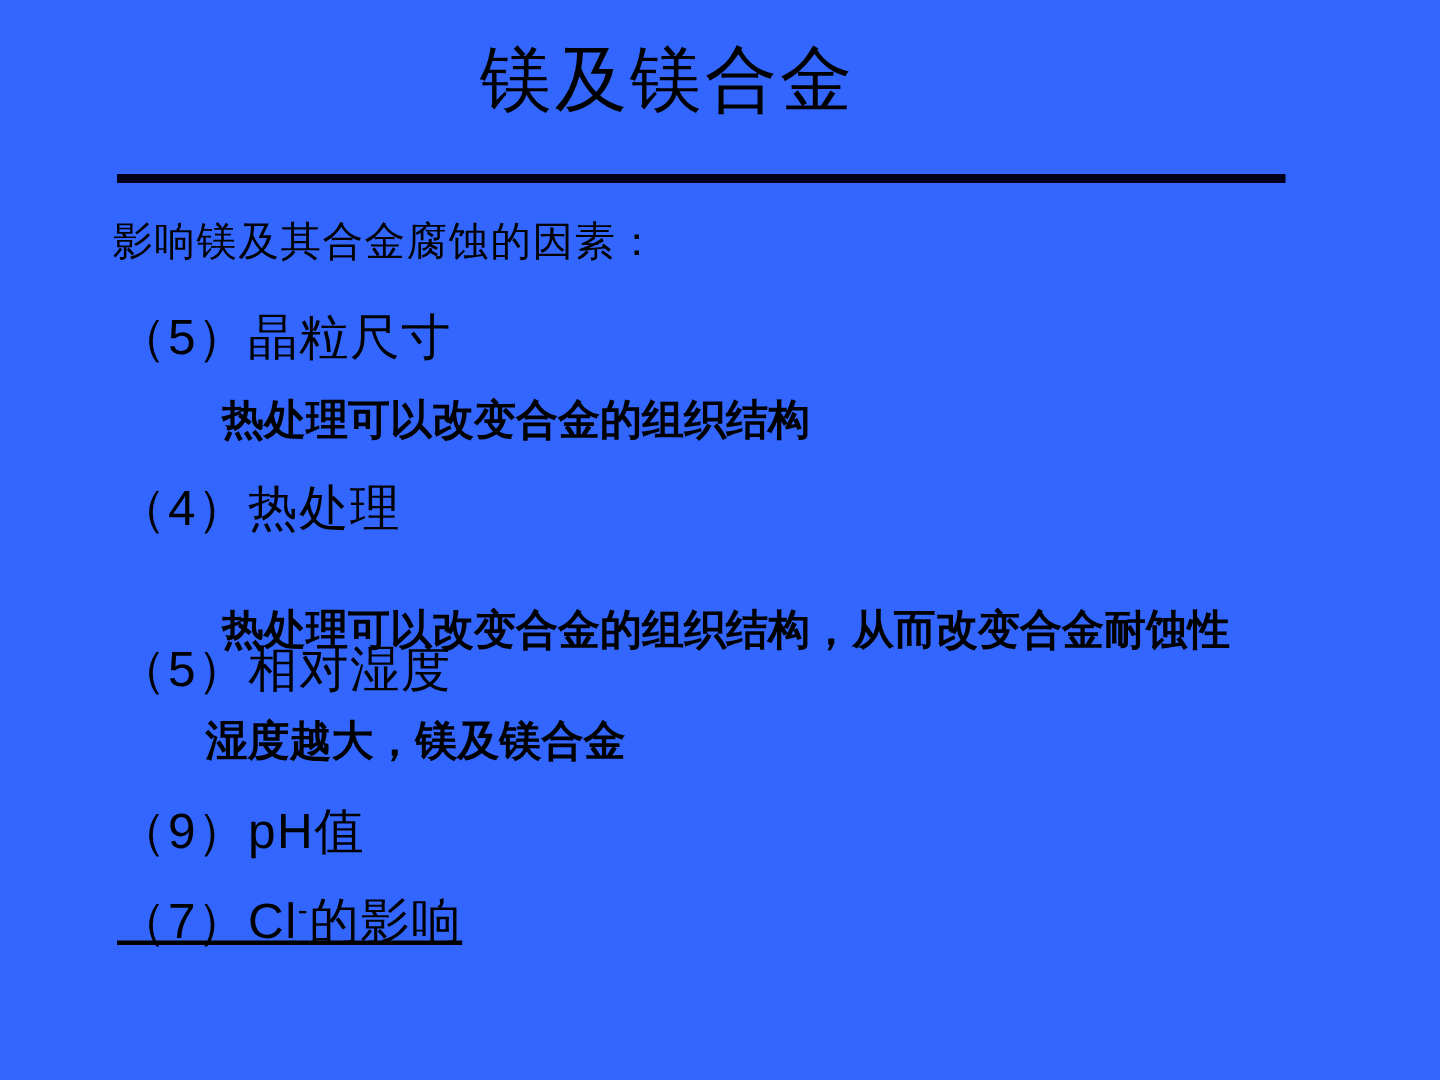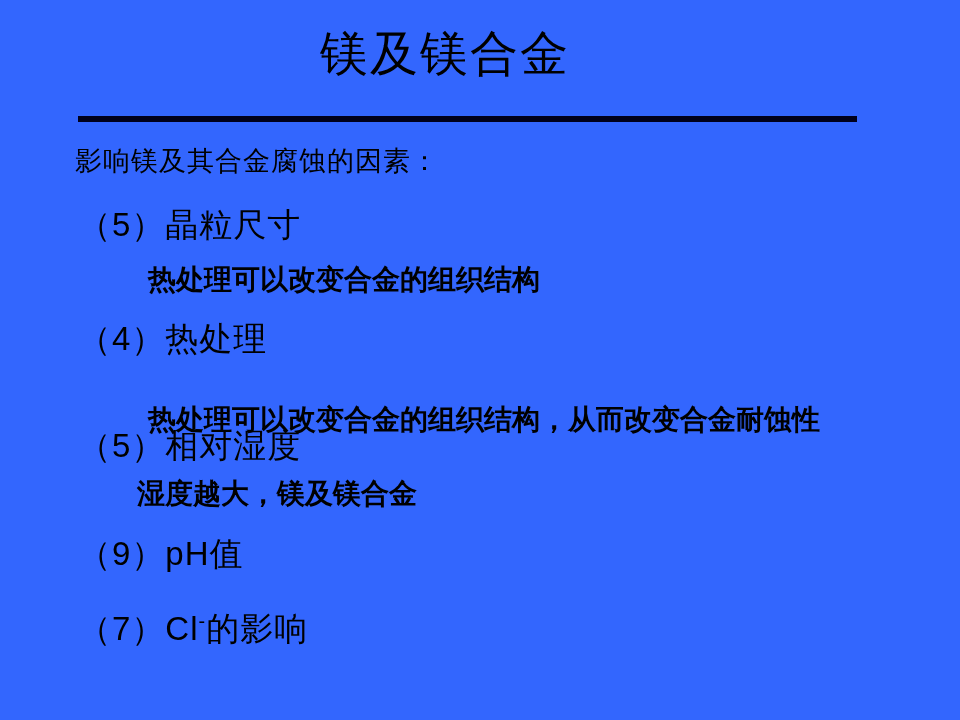--- a/index.html
+++ b/index.html
@@ -65,7 +65,7 @@
   .item-3 { top: 427px; }
   .note-3 { top: 478px; left: 137px; }
   .item-4 { top: 535px; }
-  .item-5 { top: 610px; }
+  .item-5 { top: 595px; text-decoration: underline; }
   .sup-minus {
     vertical-align: super;
     font-size: 60%;

